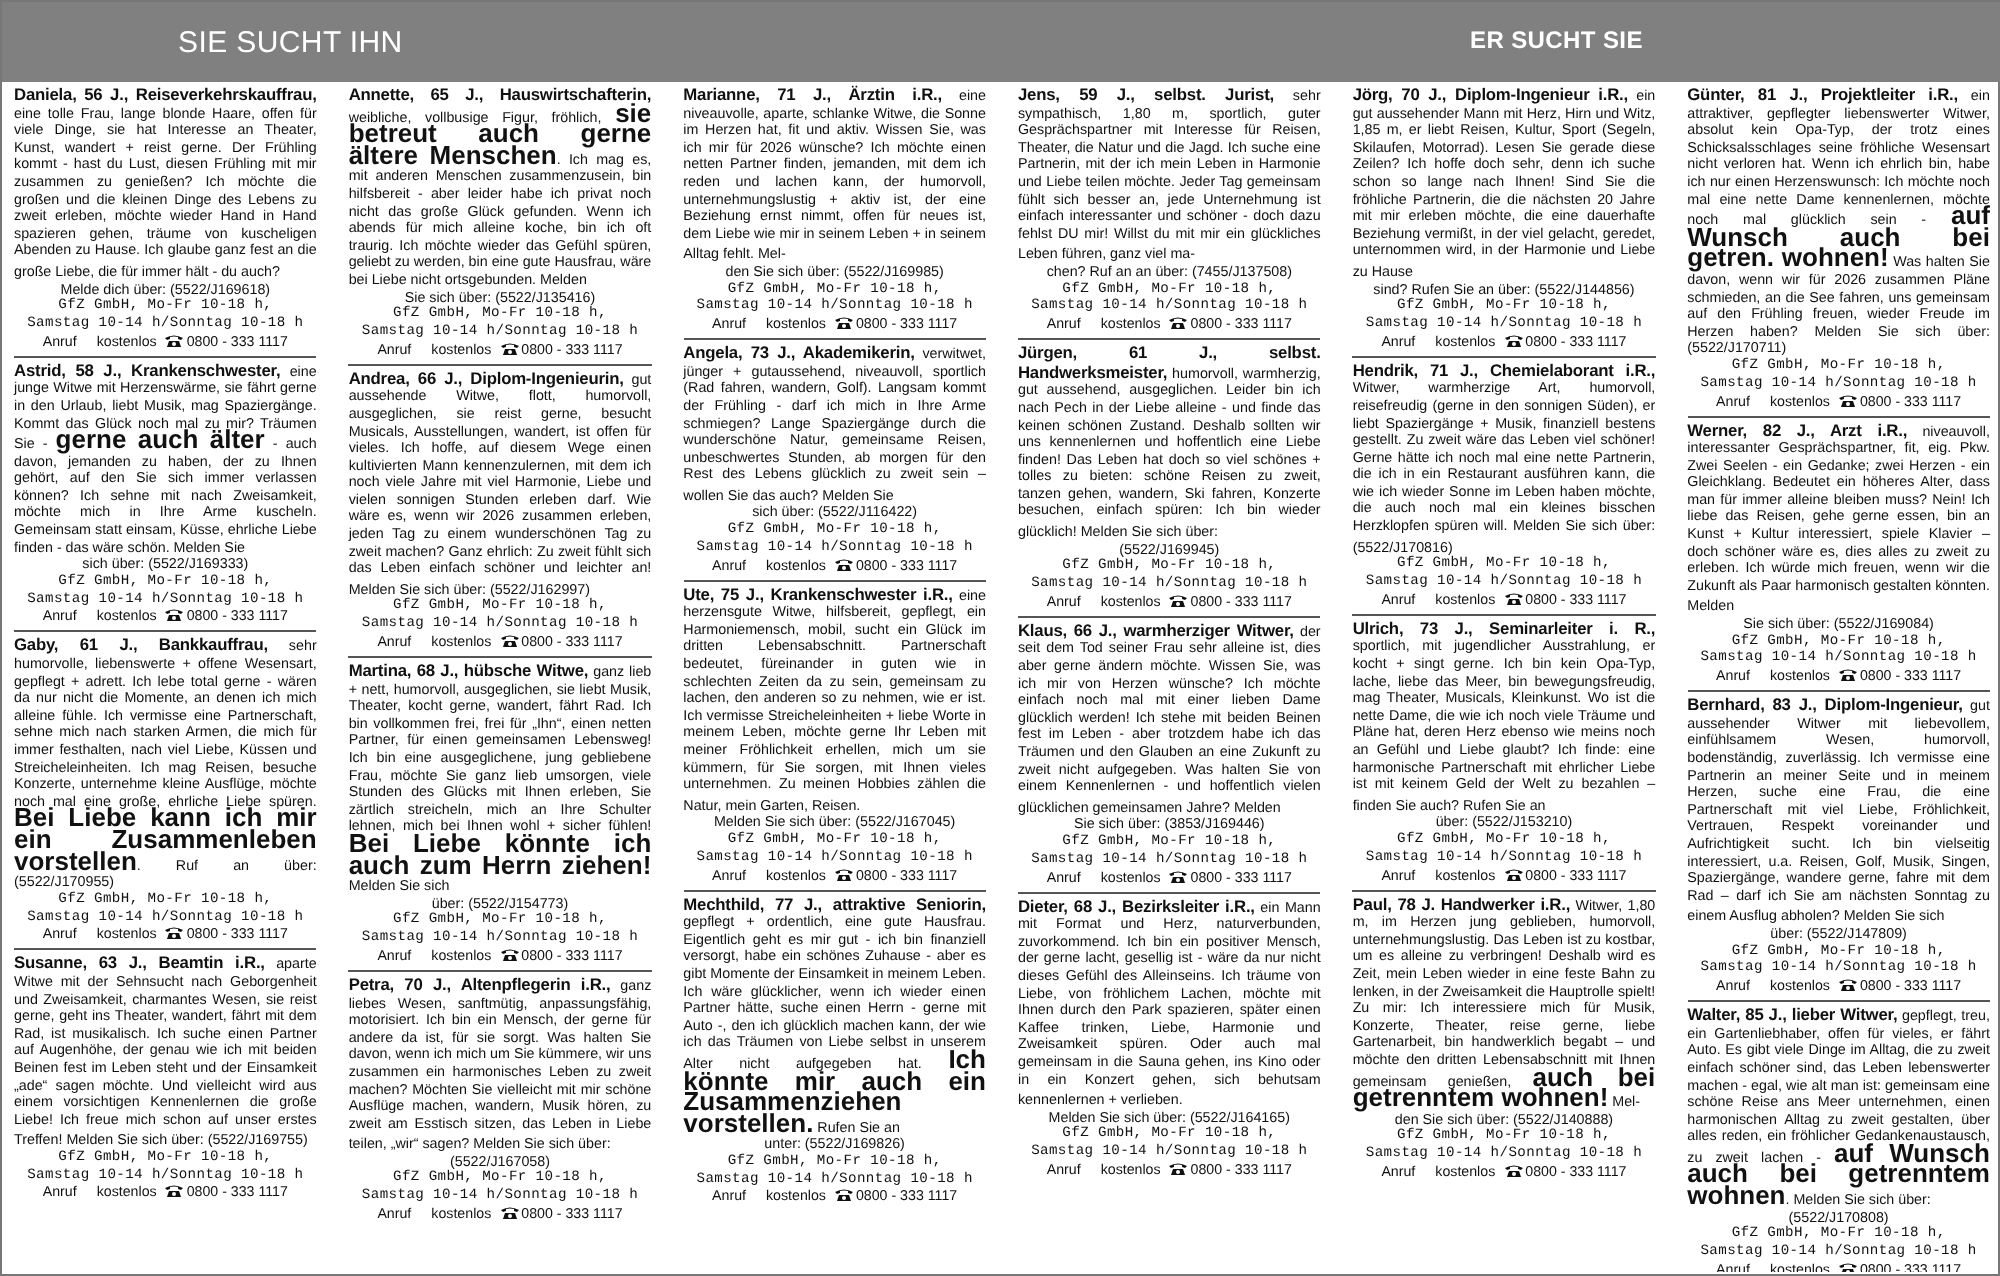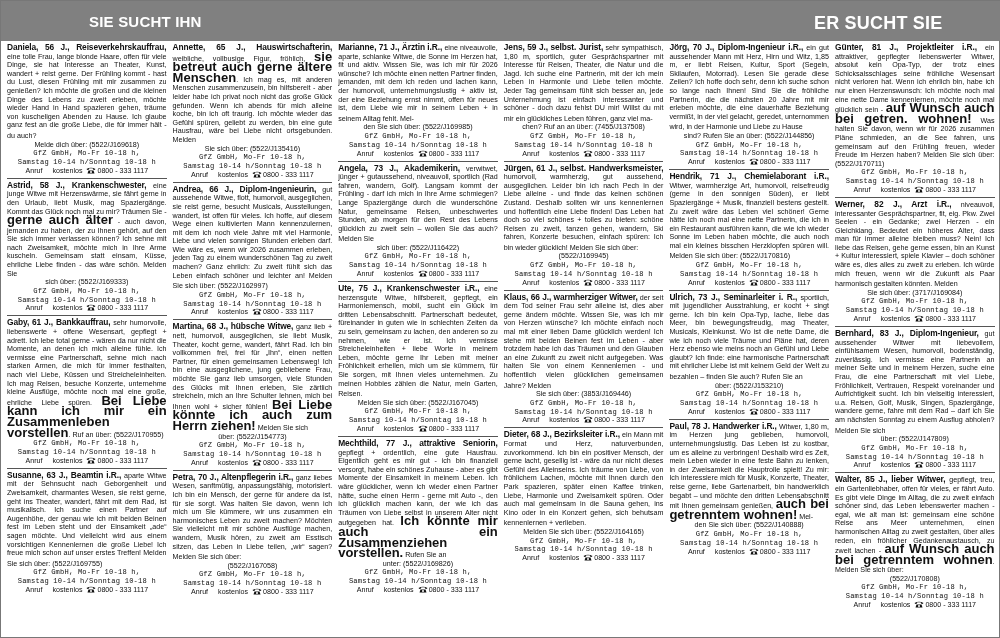--- a/index.html
+++ b/index.html
@@ -7,7 +7,7 @@
   body { font-family: "Liberation Sans", sans-serif; color: #111; }
   .page { position: relative; width: 1000px; height: 638px; border: 1px solid #777; background: #fff; }
   .header { position: absolute; left: 0; top: 0; width: 1000px; height: 40px; background: #808080; color: #fff; }
-  .header .left { position: absolute; left: 88px; top: 12px; font-weight: bold; font-size: 15px; letter-spacing: 0.2px; }
+  .header .left { position: absolute; left: 88px; top: 12px; font-weight: normal; font-size: 15px; letter-spacing: 0.2px; }
   .header .title { position: absolute; left: 316px; top: 0px; font-weight: bold; font-size: 38px; line-height: 40px; letter-spacing: 0.5px; }
   .header .right { position: absolute; left: 813px; top: 12px; font-weight: bold; font-size: 18px; letter-spacing: 0.2px; }
   .cols { position: absolute; left: 3px; top: 41px; width: 994px; height: 594px; display: flex; gap: 0; }

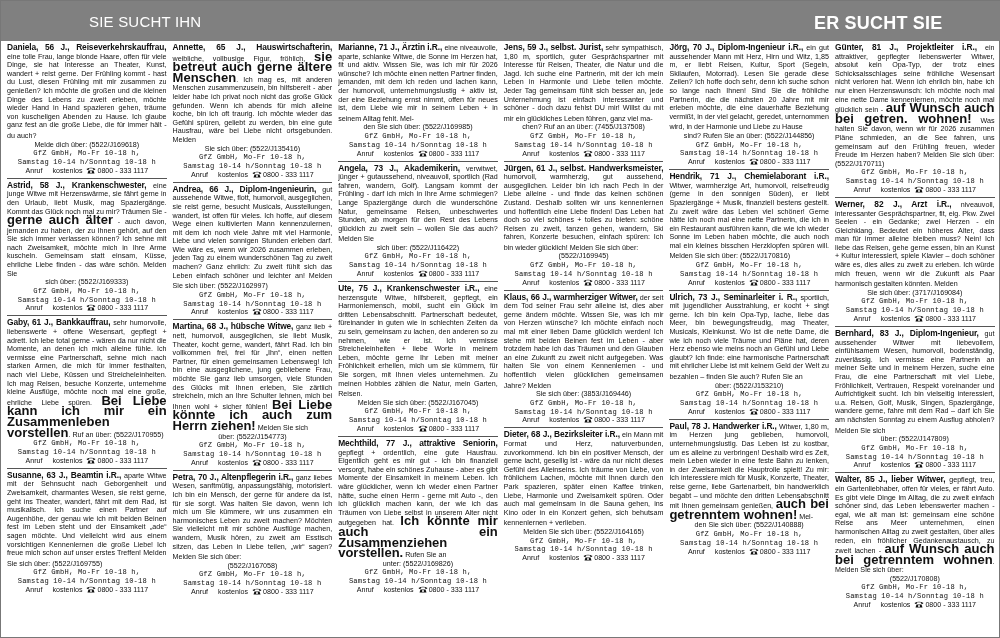--- a/index.html
+++ b/index.html
@@ -9,7 +9,7 @@
   .header { position: absolute; left: 0; top: 0; width: 1000px; height: 40px; background: #808080; color: #fff; }
   .header .left { position: absolute; left: 88px; top: 12px; font-weight: normal; font-size: 15px; letter-spacing: 0.2px; }
   .header .title { position: absolute; left: 316px; top: 0px; font-weight: bold; font-size: 38px; line-height: 40px; letter-spacing: 0.5px; }
-  .header .right { position: absolute; left: 813px; top: 12px; font-weight: bold; font-size: 18px; letter-spacing: 0.2px; }
+  .header .right { position: absolute; left: 734px; top: 12px; font-weight: bold; font-size: 12px; letter-spacing: 0.2px; }
   .cols { position: absolute; left: 3px; top: 41px; width: 994px; height: 594px; display: flex; gap: 0; }
   .col { width: 165.6px; padding: 0 3px; height: 100%; overflow: hidden; display: flex; flex-direction: column; }
   .ad { font-size: 7.15px; line-height: 8.6px; text-align: justify; text-align-last: left; padding: 1px 0 2px; border-bottom: 1.2px solid #555; margin-bottom: 1px; }

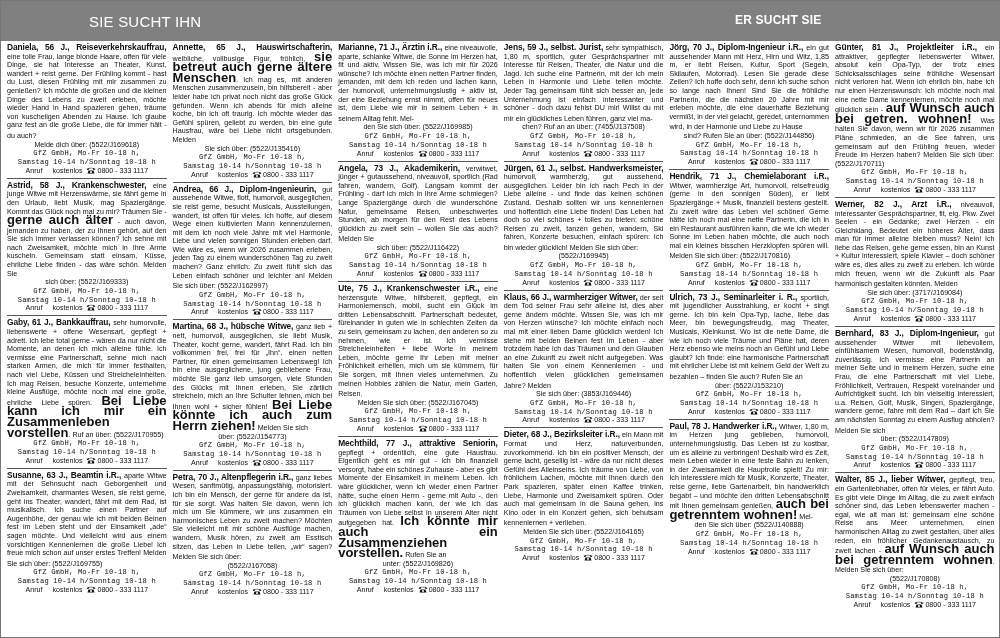--- a/index.html
+++ b/index.html
@@ -10,7 +10,7 @@
   .header .left { position: absolute; left: 88px; top: 12px; font-weight: normal; font-size: 15px; letter-spacing: 0.2px; }
   .header .title { position: absolute; left: 316px; top: 0px; font-weight: bold; font-size: 38px; line-height: 40px; letter-spacing: 0.5px; }
   .header .right { position: absolute; left: 734px; top: 12px; font-weight: bold; font-size: 12px; letter-spacing: 0.2px; }
-  .cols { position: absolute; left: 3px; top: 41px; width: 994px; height: 594px; display: flex; gap: 0; }
+  .cols { position: absolute; left: 3px; top: 41px; width: 994px; height: 594px; display: flex; gap: 10px; }
   .col { width: 165.6px; padding: 0 3px; height: 100%; overflow: hidden; display: flex; flex-direction: column; }
   .ad { font-size: 7.15px; line-height: 8.6px; text-align: justify; text-align-last: left; padding: 1px 0 2px; border-bottom: 1.2px solid #555; margin-bottom: 1px; }
   .ad:last-child { border-bottom: none; }

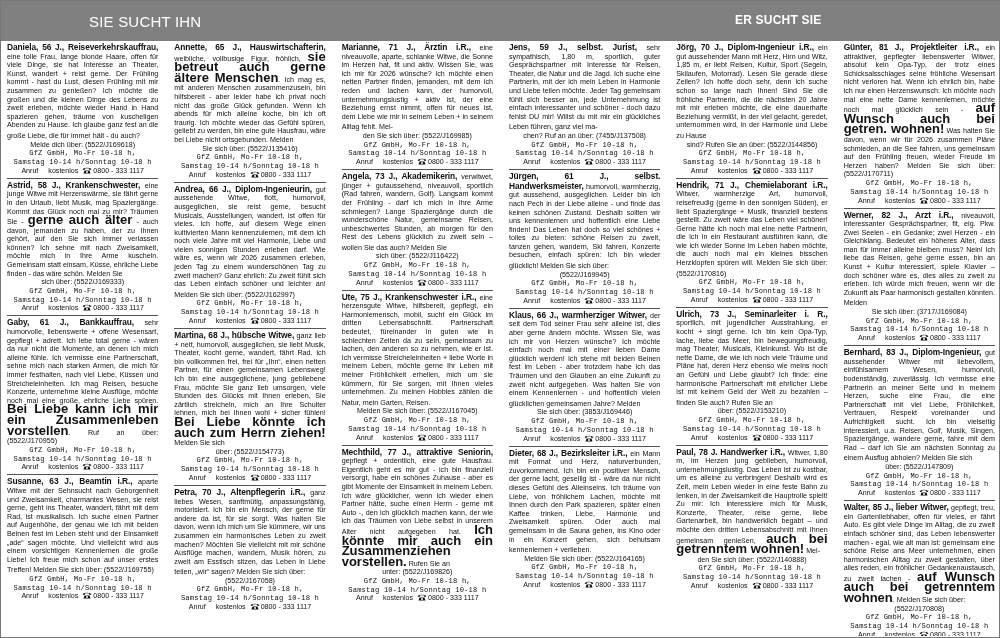--- a/index.html
+++ b/index.html
@@ -276,7 +276,7 @@
   </div>
         <div class="ad">
     <div class="body"><span class="name">Werner, 82 J., Arzt i.R.,</span><span class="t1"> niveauvoll, interessanter Gesprächspartner, fit, eig. Pkw. Zwei Seelen - ein Gedanke; zwei Herzen - ein Gleichklang. Bedeutet ein höheres Alter, dass man für immer alleine bleiben muss? Nein! Ich liebe das Reisen, gehe gerne essen, bin an Kunst + Kultur interessiert, spiele Klavier – doch schöner wäre es, dies alles zu zweit zu erleben. Ich würde mich freuen, wenn wir die Zukunft als Paar harmonisch gestalten könnten. Melden</span><span class="hl"></span><span class="t2"></span></div>
-    <div class="contact">Sie sich über: (3717/J169084)</div>
+    <div class="contact">Sie sich über: (5522/J169084)</div>
     <div class="gfz">GfZ GmbH, Mo-Fr 10-18 h,</div>
     <div class="gfz hours">Samstag 10-14 h/Sonntag 10-18 h</div>
     <div class="phone-line"><span class="call">Anruf</span><span class="spacer"></span><span class="free">kostenlos</span><svg class="phone-icon" viewBox="0 0 20 14">

